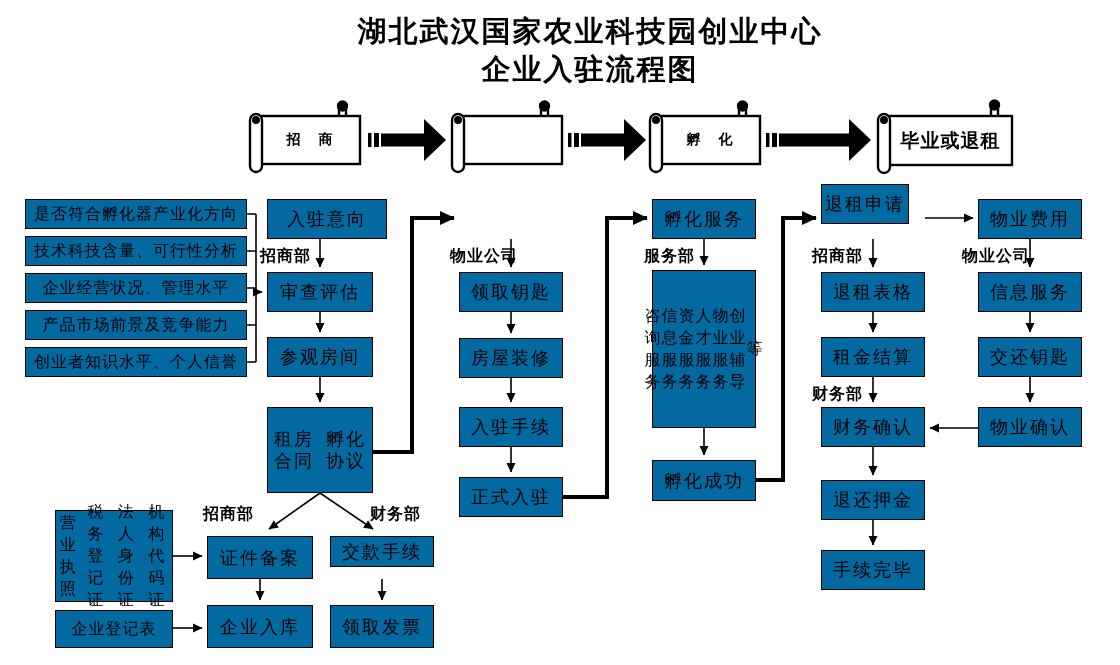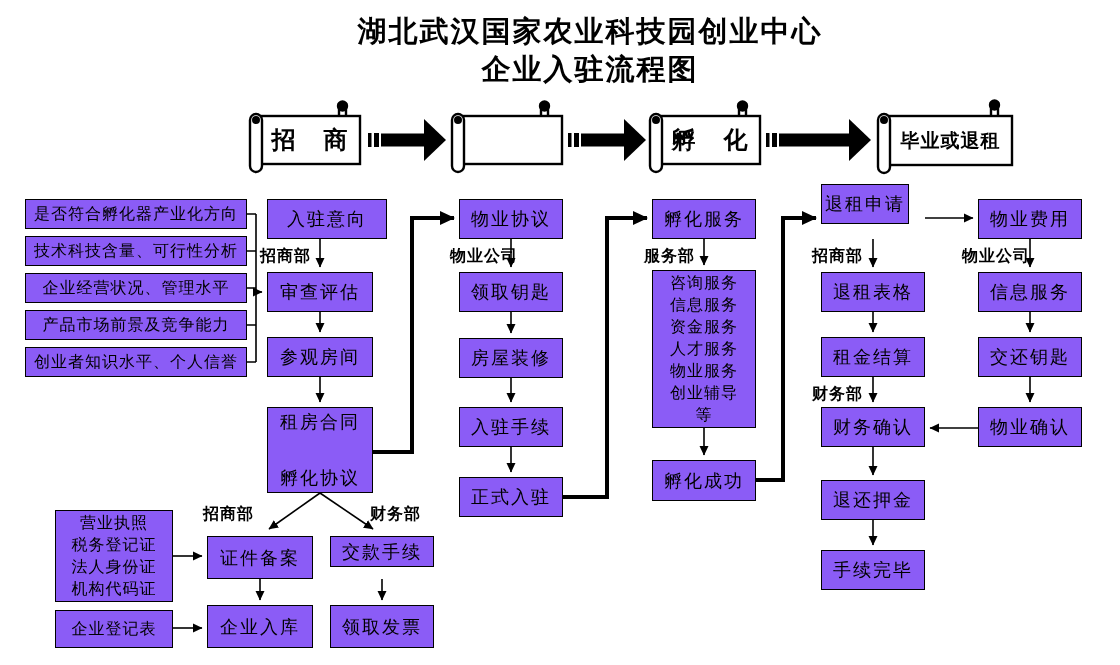--- a/index.html
+++ b/index.html
@@ -9,7 +9,7 @@
   .title-line{position:absolute;left:25px;width:1130px;text-align:center;
               font-weight:bold;font-size:29px;letter-spacing:2px;}
   .banner-label{position:absolute;display:flex;align-items:center;justify-content:center;
-                font-weight:bold;font-size:24px;letter-spacing:2px;}
+                font-weight:bold;font-size:14px;letter-spacing:2px;}
   .box{position:absolute;box-sizing:border-box;border:1.6px solid #000;background:#8b5cf6;
        display:flex;align-items:center;justify-content:center;text-align:center;
        font-size:18px;letter-spacing:2px;line-height:22px;}

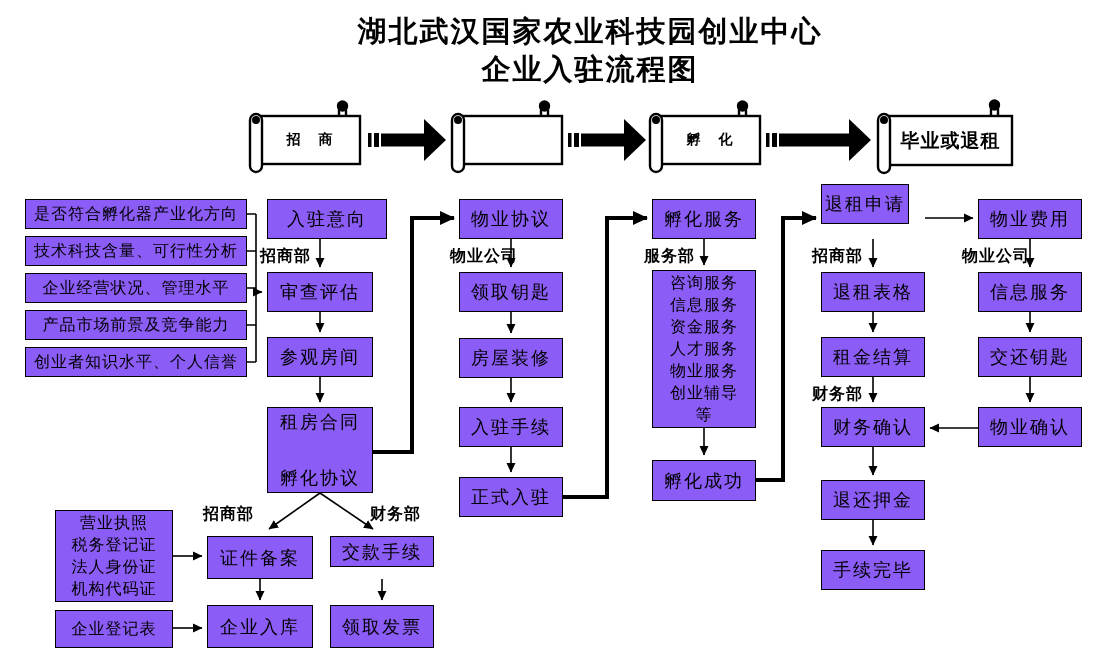--- a/index.html
+++ b/index.html
@@ -10,7 +10,7 @@
               font-weight:bold;font-size:29px;letter-spacing:2px;}
   .banner-label{position:absolute;display:flex;align-items:center;justify-content:center;
                 font-weight:bold;font-size:14px;letter-spacing:2px;}
-  .box{position:absolute;box-sizing:border-box;border:1.6px solid #000;background:#8b5cf6;
+  .box{position:absolute;box-sizing:border-box;border:1.6px solid #000;background:#0369a1;
        display:flex;align-items:center;justify-content:center;text-align:center;
        font-size:18px;letter-spacing:2px;line-height:22px;}
   .box.col{flex-direction:column;}

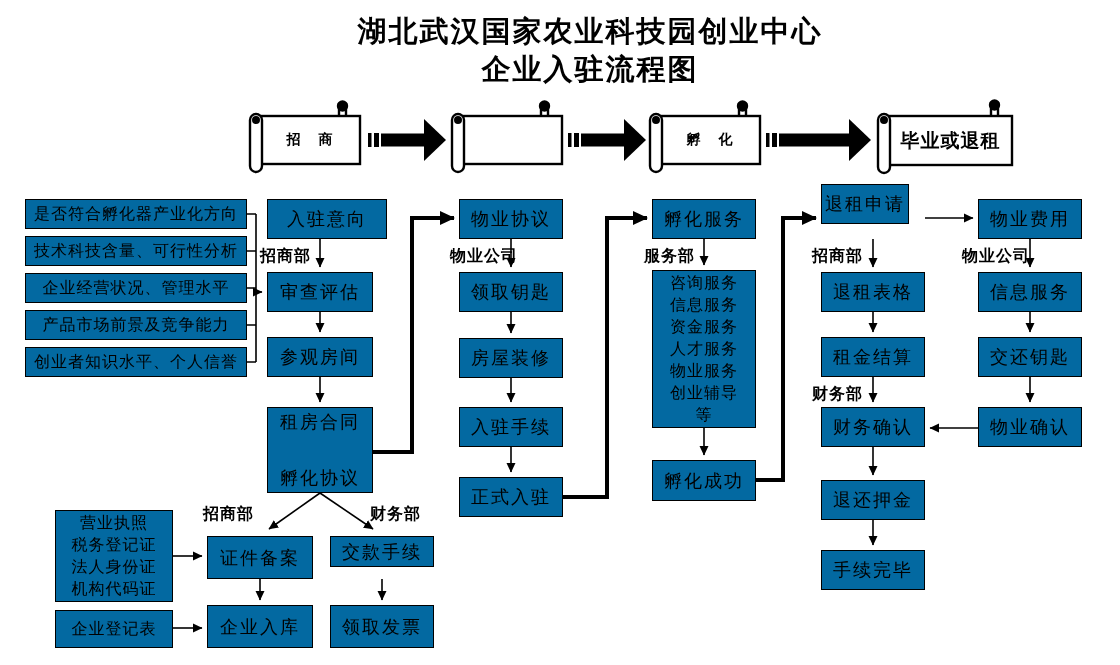--- a/index.html
+++ b/index.html
@@ -158,7 +158,6 @@
   <div class="box" style="left:330px;top:536px;width:104px;height:31px">交款手续</div>
   <div class="box" style="left:330px;top:605px;width:104px;height:43px">领取发票</div>
 
-  <div class="box" style="left:459px;top:199px;width:104px;height:40px">物业协议</div>
   <div class="dept" style="left:450px;top:246px">物业公司</div>
   <div class="box" style="left:459px;top:272px;width:104px;height:40px">领取钥匙</div>
   <div class="box" style="left:459px;top:338px;width:104px;height:40px">房屋装修</div>

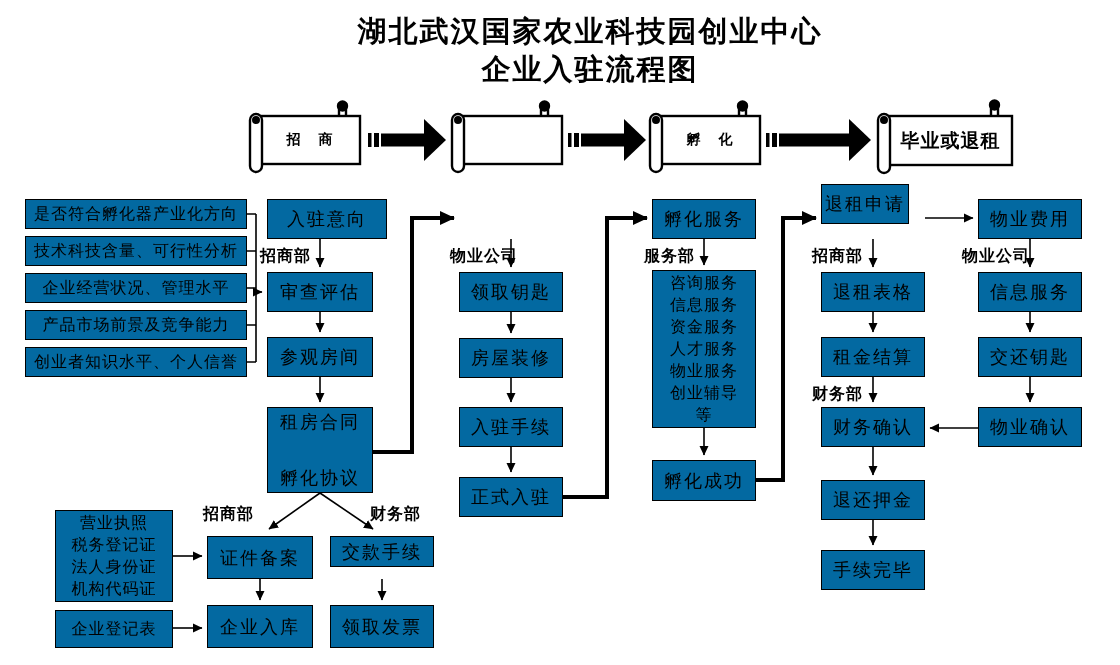--- a/index.html
+++ b/index.html
@@ -13,7 +13,7 @@
   .box{position:absolute;box-sizing:border-box;border:1.6px solid #000;background:#0369a1;
        display:flex;align-items:center;justify-content:center;text-align:center;
        font-size:18px;letter-spacing:2px;line-height:22px;}
-  .box.col{flex-direction:column;}
+  .box.col{flex-direction:row;}
   .box.small{font-size:16px;letter-spacing:1px;}
   .box.gap .line{display:block;margin:17px 0;}
   .dept{position:absolute;font-weight:bold;font-size:16px;letter-spacing:1px;}

